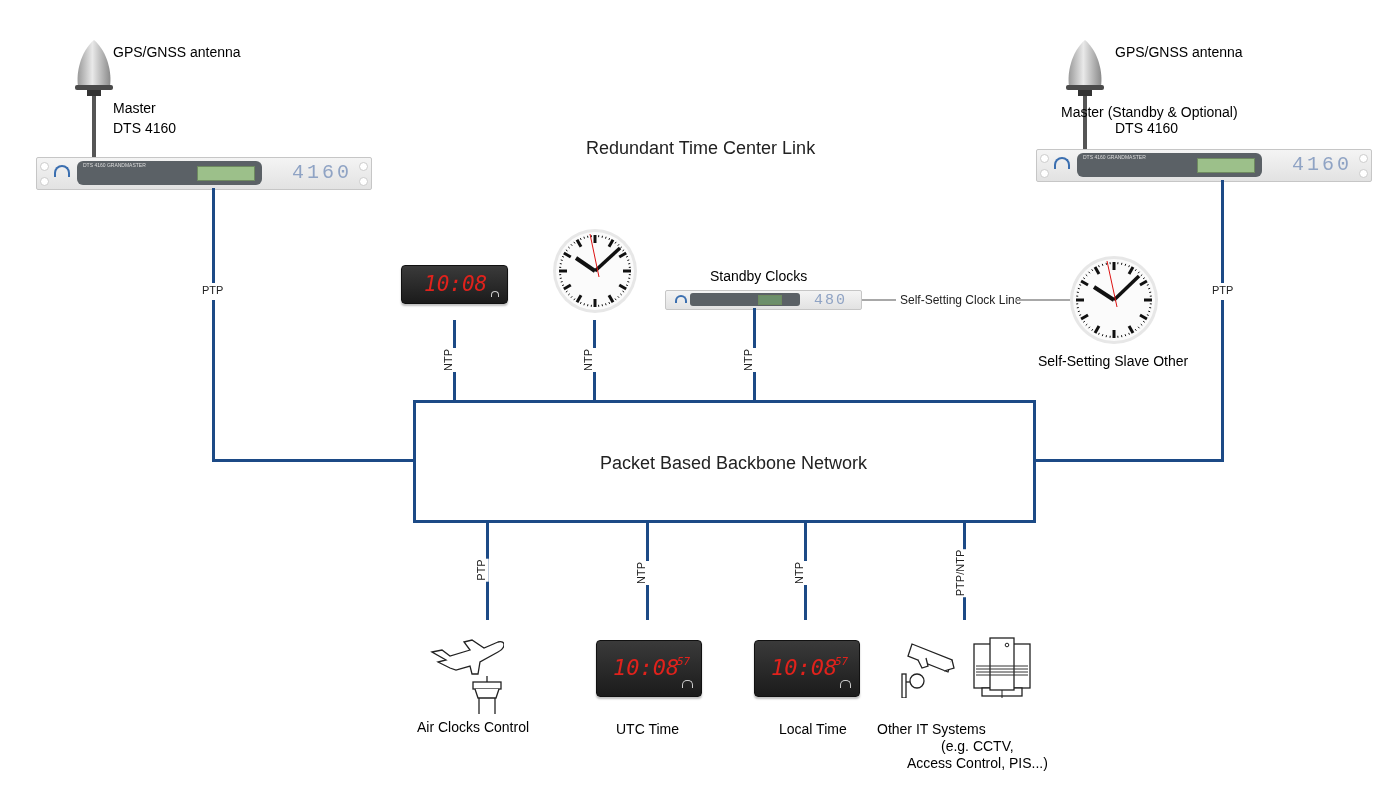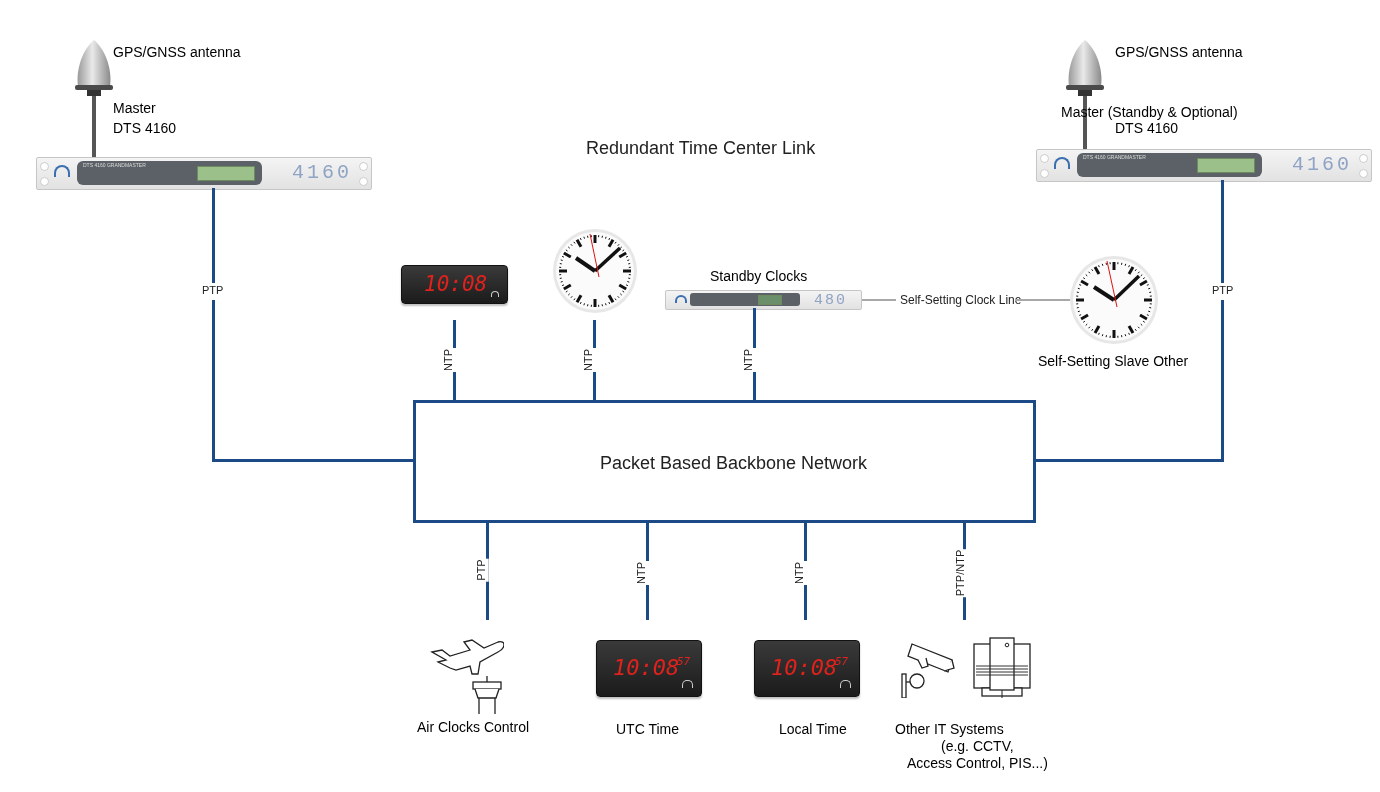--- a/index.html
+++ b/index.html
@@ -316,7 +316,7 @@
   </g>
   <line x1="30" y1="54" x2="30" y2="62" stroke="#222" stroke-width="1"></line>
 </svg>
-<div class="lbl" style="left:895px;top:721px">Other IT Systems</div>
+<div class="lbl" style="left:877px;top:721px">Other IT Systems</div>
 <div class="lbl" style="left:941px;top:738px">(e.g. CCTV,</div>
 <div class="lbl" style="left:907px;top:755px">Access Control, PIS...)</div>
 

